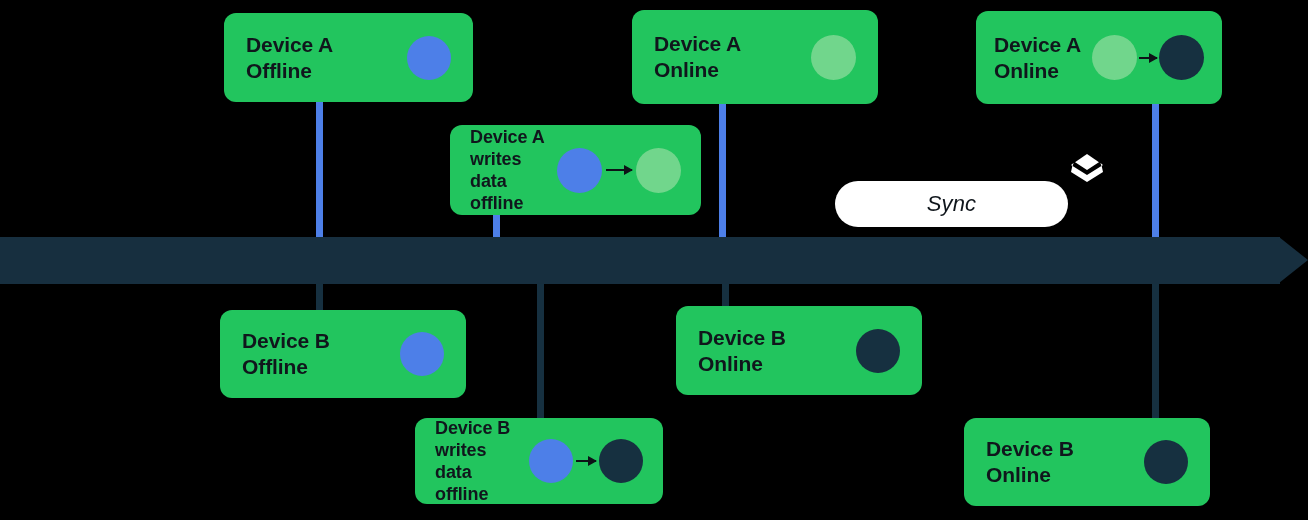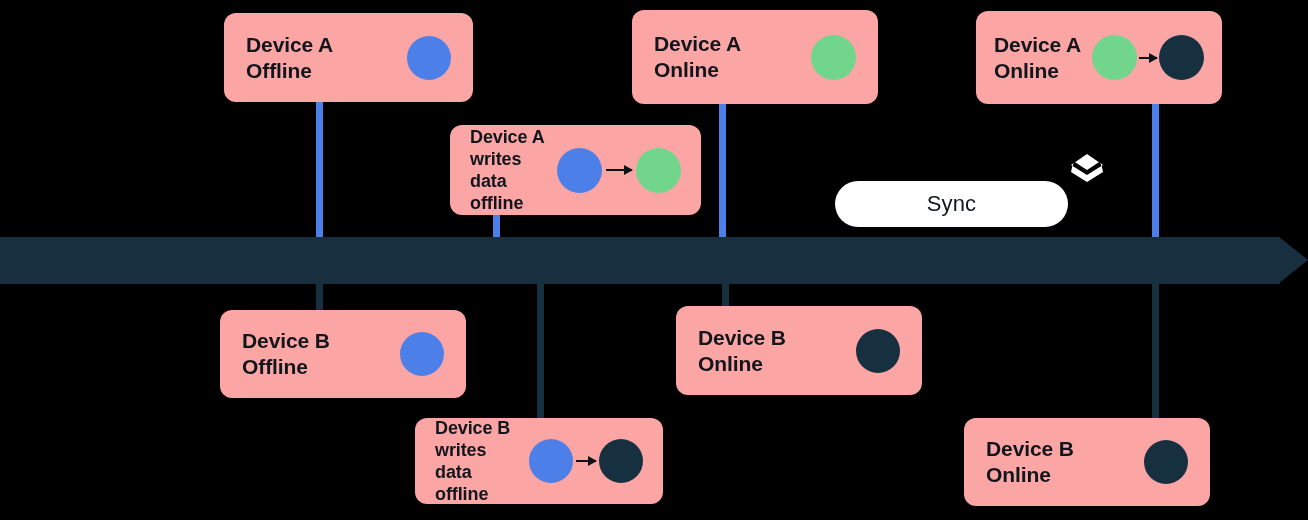--- a/index.html
+++ b/index.html
@@ -50,7 +50,7 @@
   
   .card {
     position: absolute;
-    background: #fca5a5;
+    background: #22c55e;
     border-radius: 12px;
     box-sizing: border-box;
     display: flex;

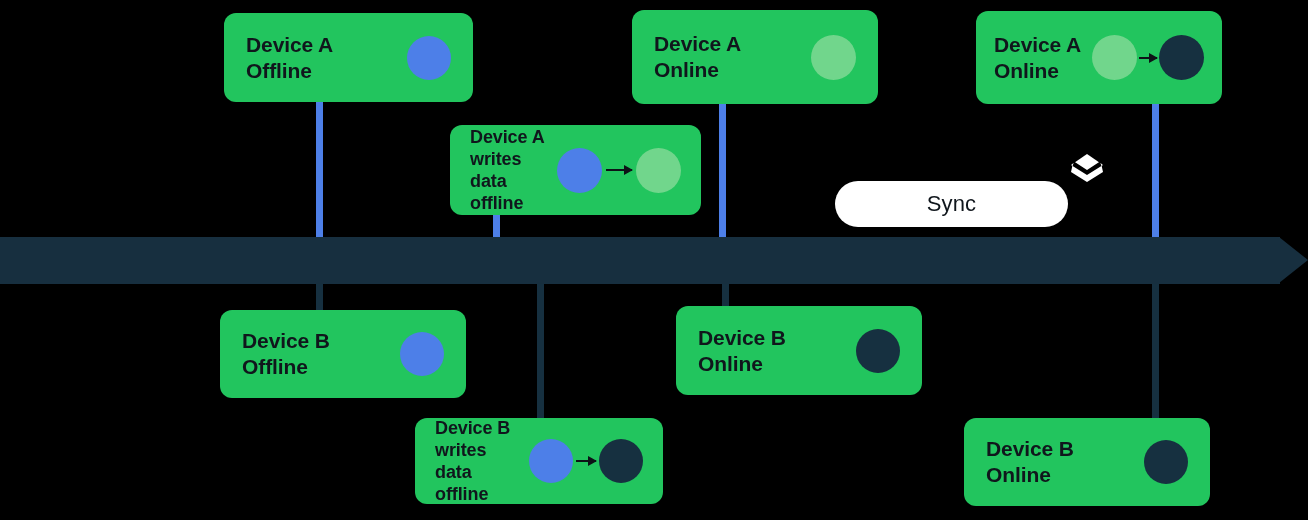--- a/index.html
+++ b/index.html
@@ -177,7 +177,7 @@
     </div>
   </div>
 
-  <div class="sync-pill" style="left:835px; top:181px; width:233px; height:46px;">
+  <div class="sync-pill" style="left:835px; top:181px; width:233px; height:46px;font-style:italic;">
     <span class="sync-label">Sync</span>
   </div>
 

